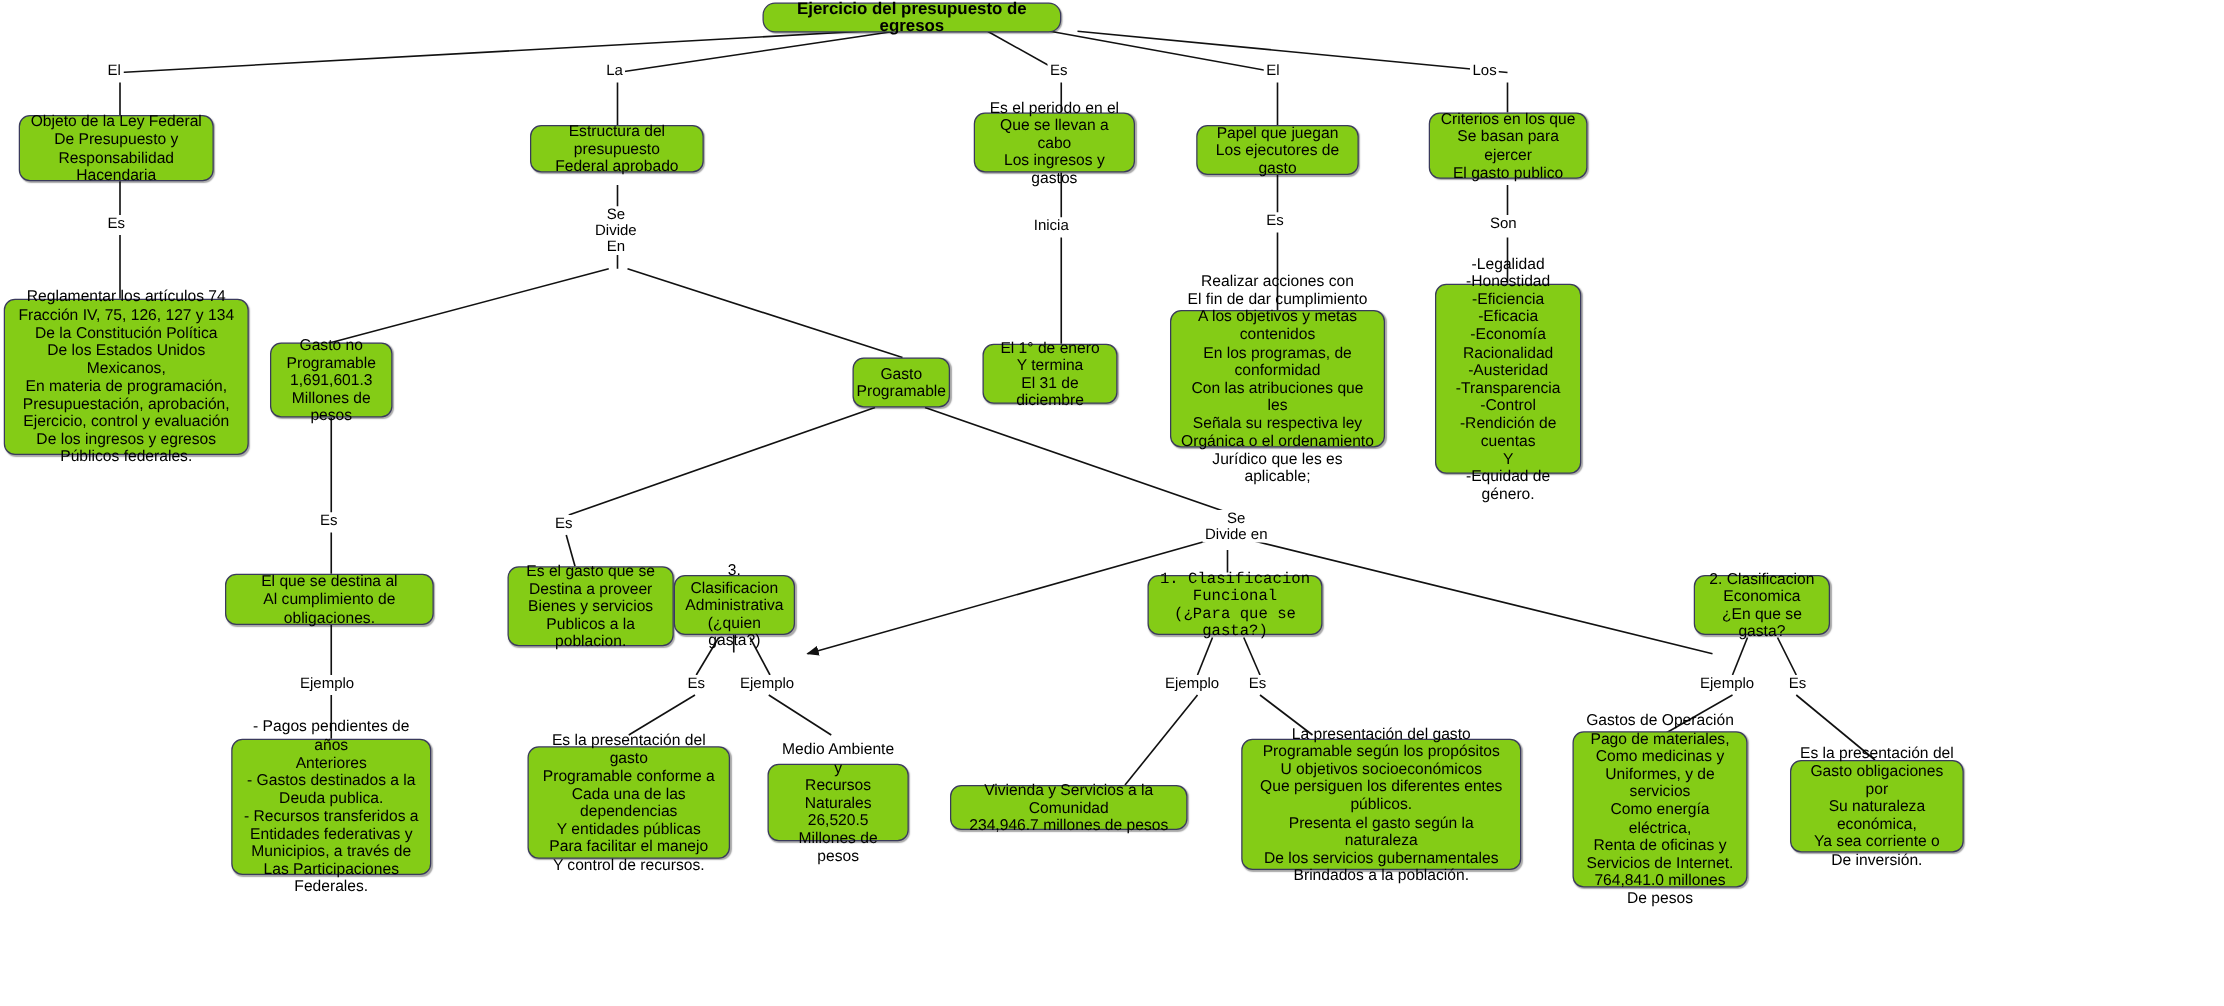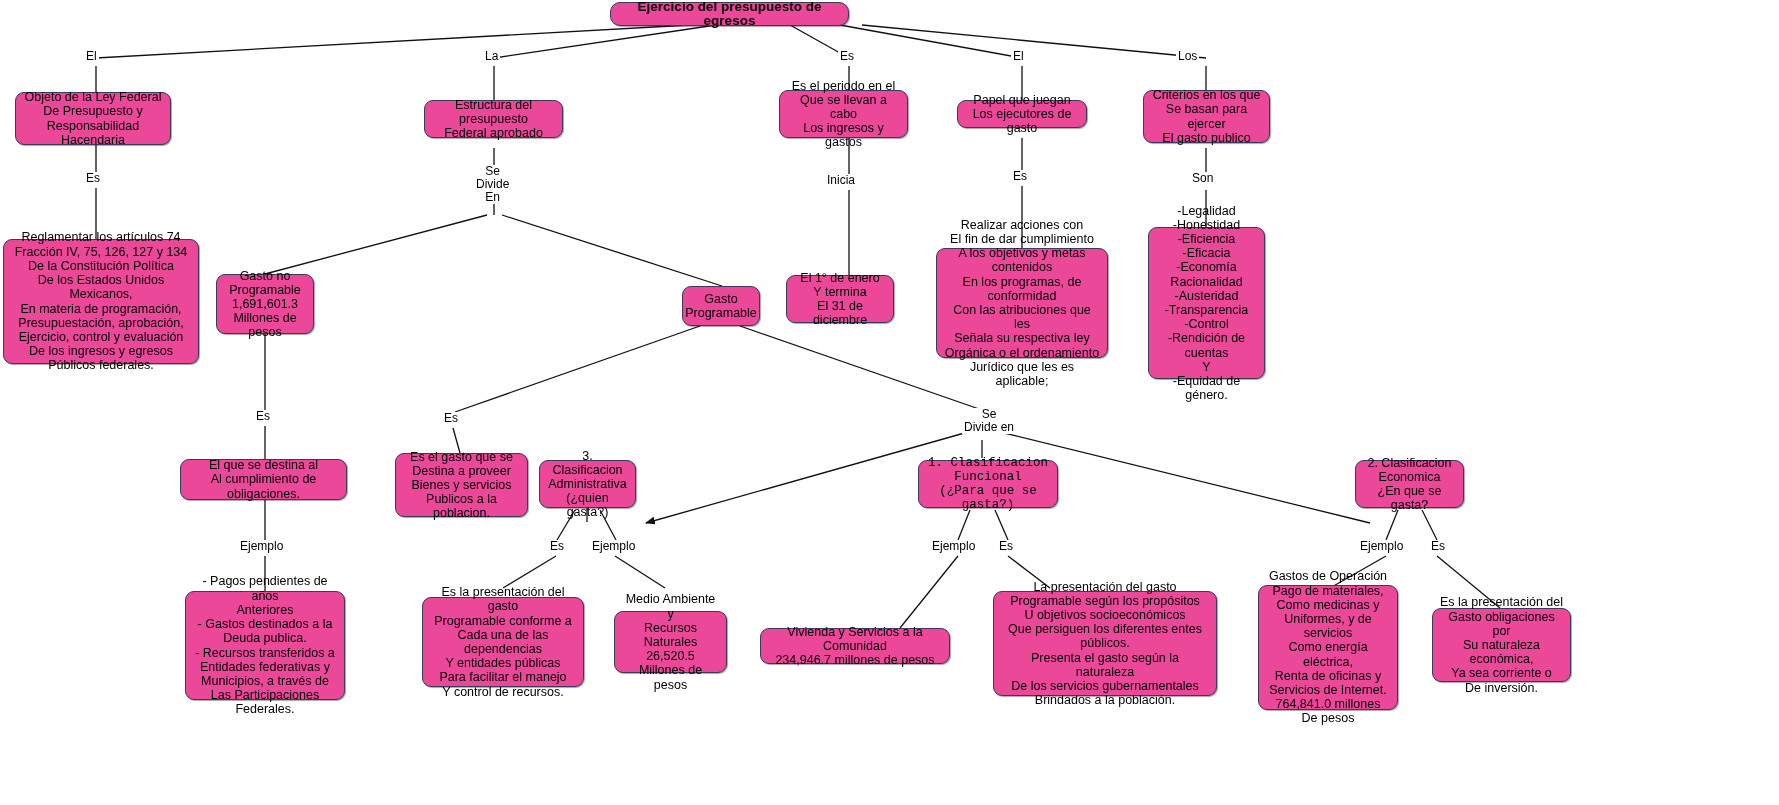--- a/index.html
+++ b/index.html
@@ -27,7 +27,7 @@
   .node {
     position: absolute;
     box-sizing: border-box;
-    background: #ec4899;
+    background: #84cc16;
     border: 1px solid #3a3a5c;
     border-radius: 9px;
     color: #000000;

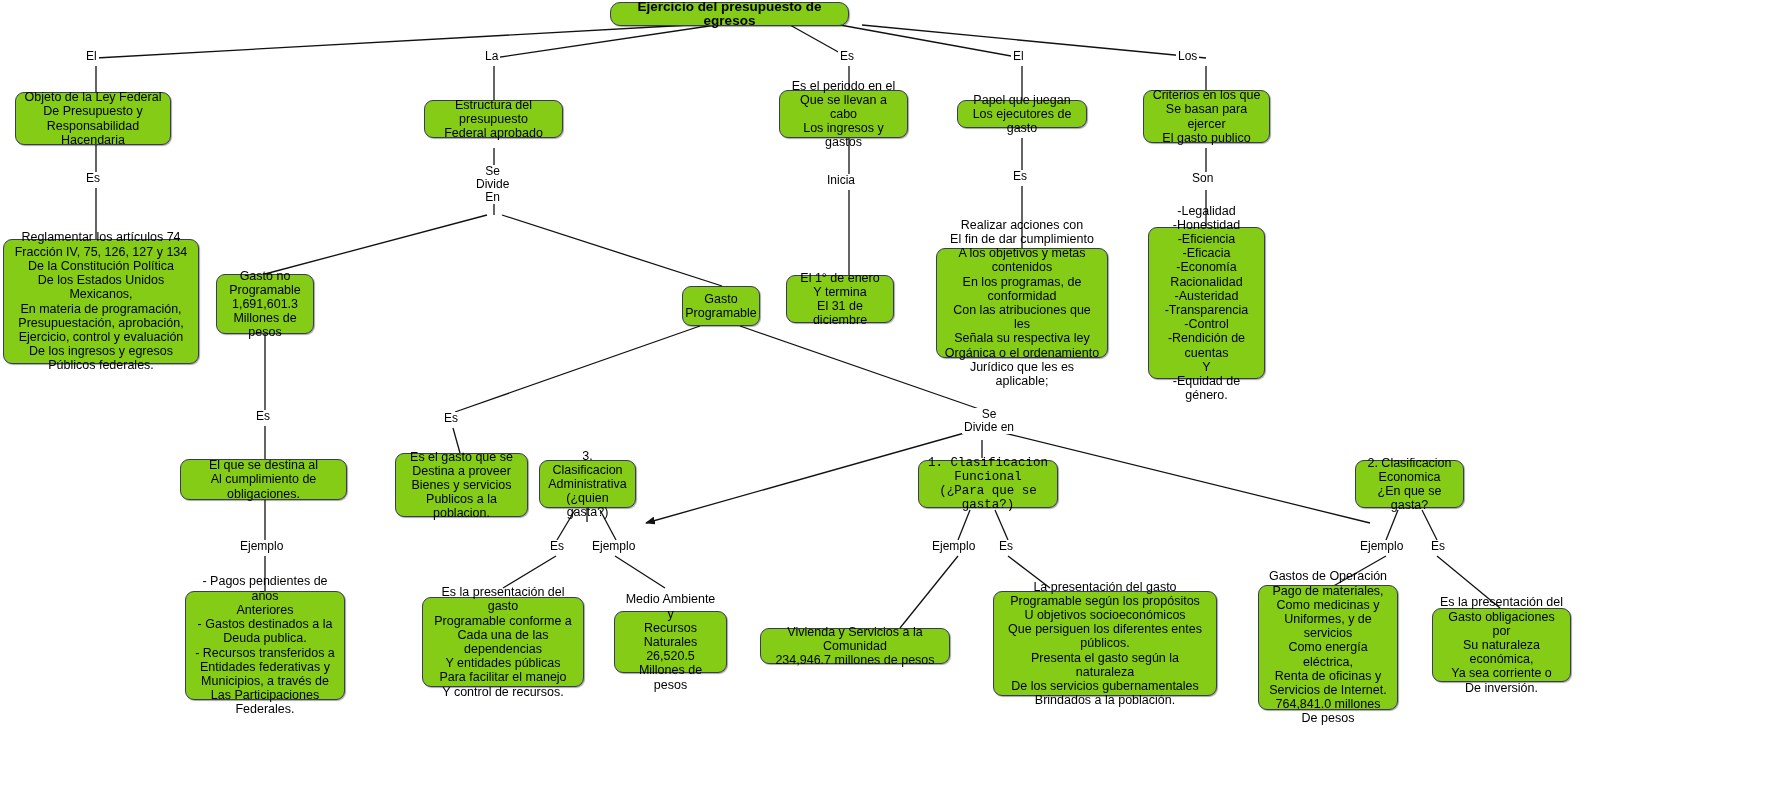--- a/index.html
+++ b/index.html
@@ -156,7 +156,7 @@
 Que se llevan a cabo
 Los ingresos y gastos</div>
 
-  <div class="node" style="left:957px; top:100px; width:130px; height:28px;">Papel que juegan
+  <div class="node" style="left:957px; top:100px; width:130px; height:40px;">Papel que juegan
 Los ejecutores de gasto</div>
 
   <div class="node" style="left:1143px; top:90px; width:127px; height:53px;">Criterios en los que

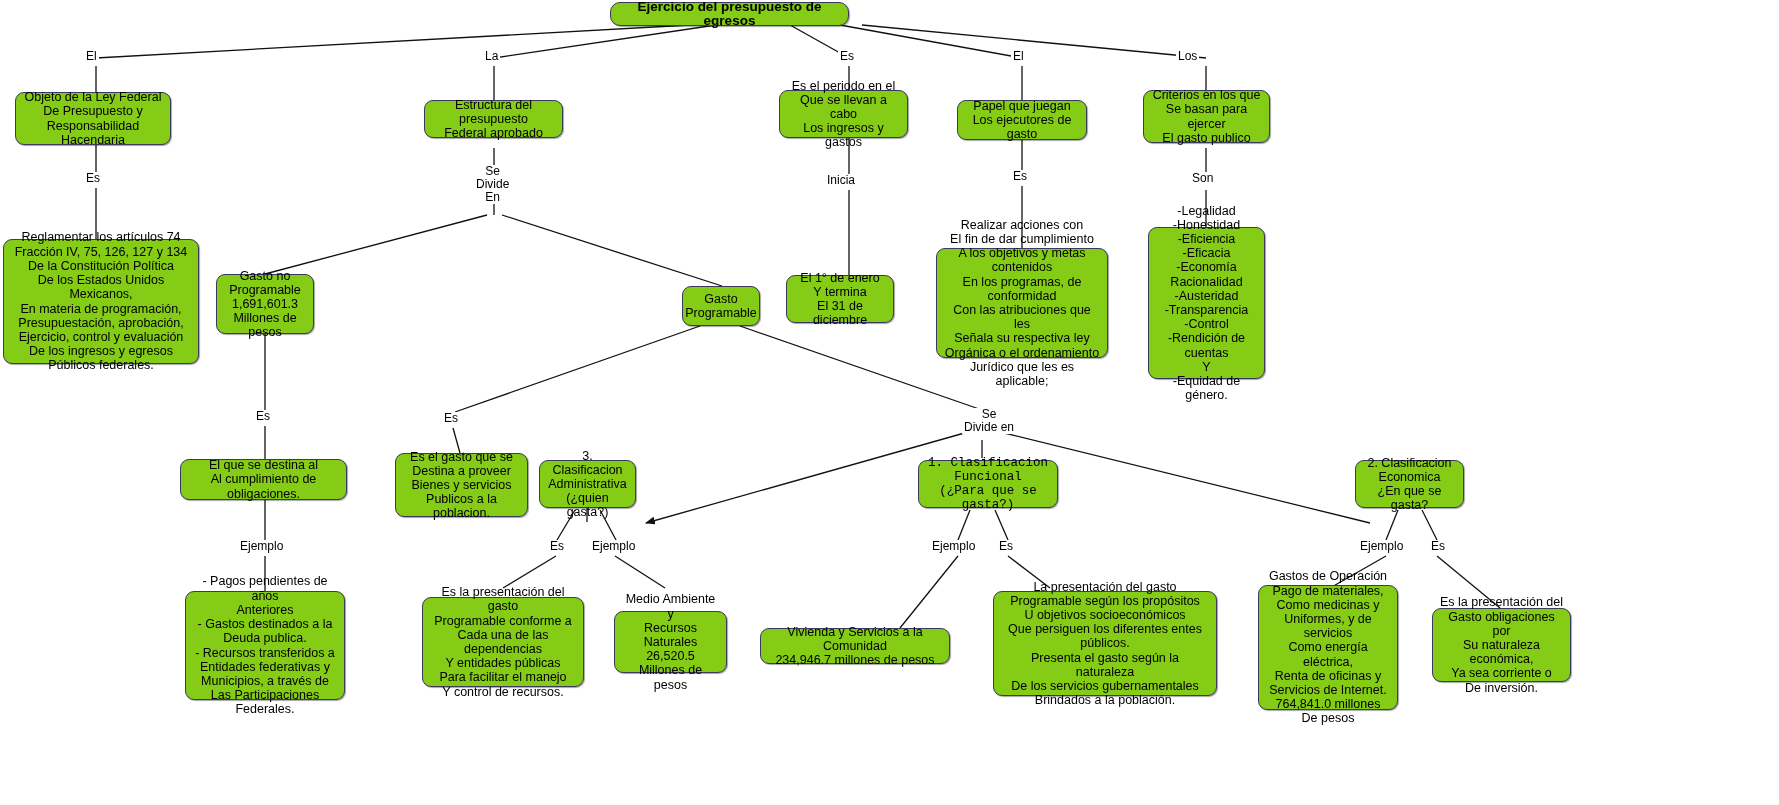--- a/index.html
+++ b/index.html
@@ -209,7 +209,7 @@
 Municipios, a través de
 Las Participaciones Federales.</div>
 
-  <div class="node" style="left:395px; top:453px; width:133px; height:64px;">Es el gasto que se
+  <div class="node" style="left:406px; top:453px; width:133px; height:64px;">Es el gasto que se
 Destina a proveer
 Bienes y servicios
 Publicos a la poblacion.</div>

